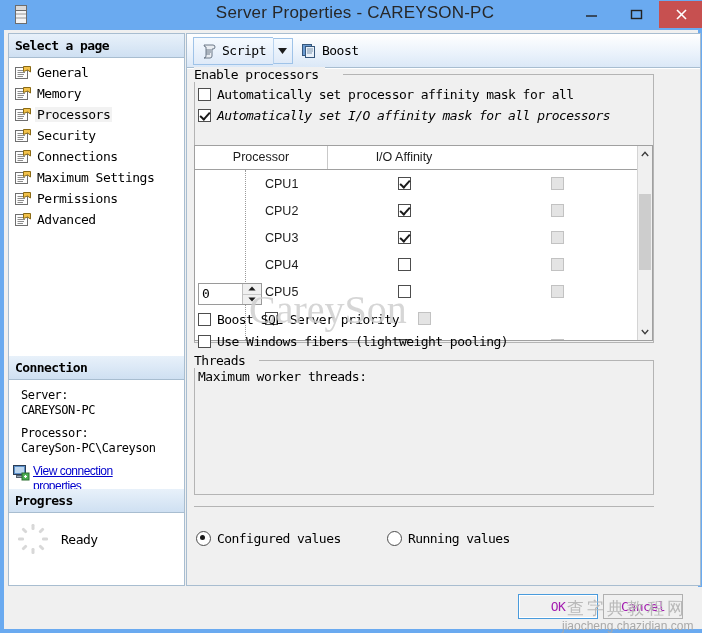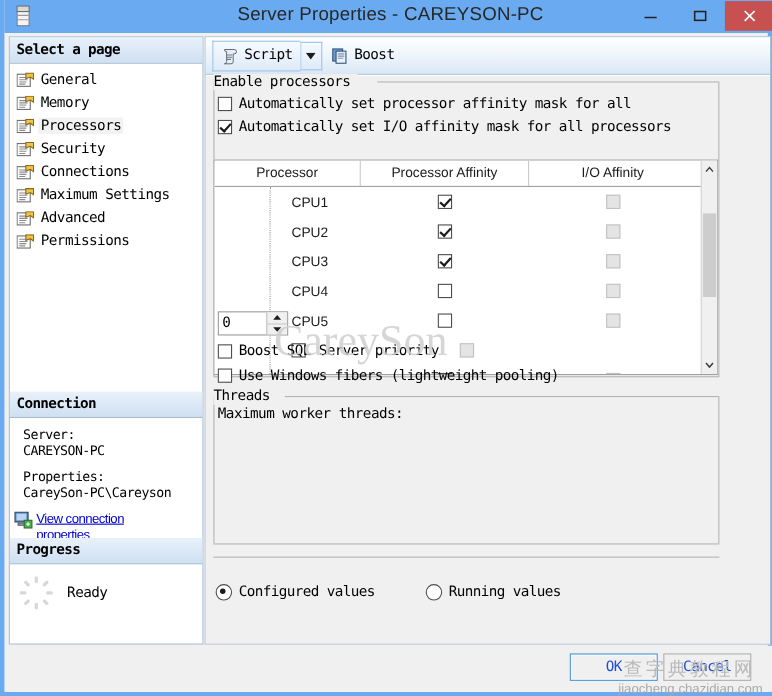--- a/index.html
+++ b/index.html
@@ -718,7 +718,7 @@
         <span class="cb" id="cb-auto-proc"></span>
         <span class="lbl">Automatically set processor affinity mask for all</span>
       </div>
-      <div class="cb-row" style="left:11px; top:39px;">
+      <div class="cb-row" style="left:11px; top:39px;font-style:italic;">
         <span class="cb checked" id="cb-auto-io"></span>
         <span class="lbl">Automatically set I/O affinity mask for all processors</span>
       </div>

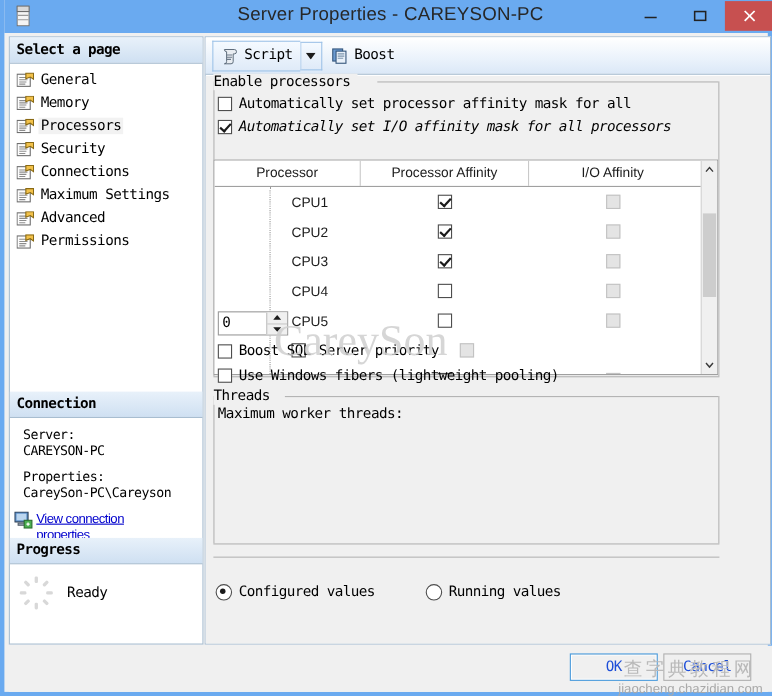--- a/index.html
+++ b/index.html
@@ -726,7 +726,6 @@
       <div id="proc-table">
         <div id="proc-head">
           <div class="th" id="th-proc">Processor</div>
-          <div class="th" id="th-aff">Processor Affinity</div>
           <div class="th" id="th-io">I/O Affinity</div>
         </div>
         <div id="proc-body">

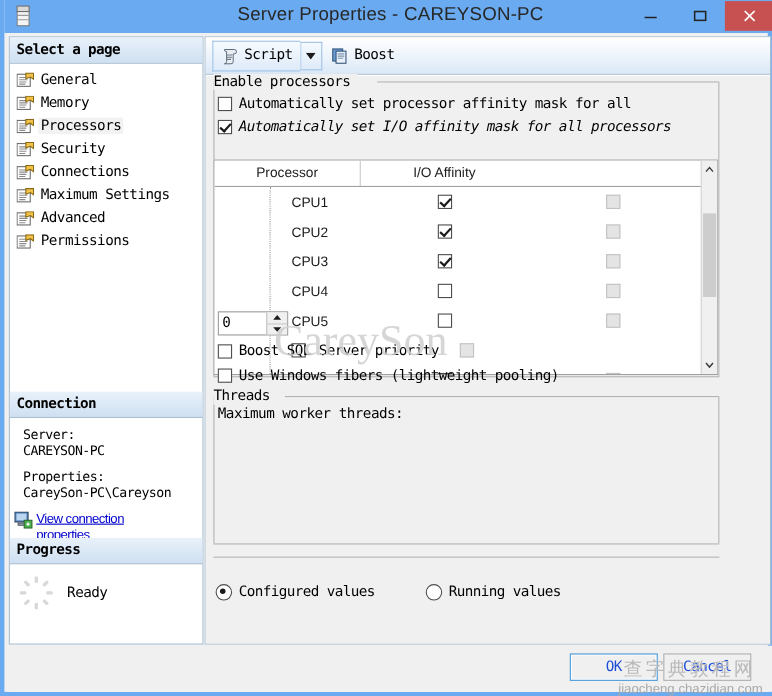--- a/index.html
+++ b/index.html
@@ -621,7 +621,7 @@
   <line x1="2.5" y1="10.5" x2="8" y2="10.5" stroke="#8c8c8c"></line>
   <path d="M8.5 0.5 L15.5 0.5 L15.5 6 L12.5 4 L8.5 5.5 Z" fill="#f2c14a" stroke="#8a6a14"></path>
 </svg>
-          <span class="page-label">Advanced</span>
+          <span class="page-label">Permissions</span>
         </div>
         <div class="page-item">
           <svg class="pg-icon" viewBox="0 0 16 14">
@@ -632,7 +632,7 @@
   <line x1="2.5" y1="10.5" x2="8" y2="10.5" stroke="#8c8c8c"></line>
   <path d="M8.5 0.5 L15.5 0.5 L15.5 6 L12.5 4 L8.5 5.5 Z" fill="#f2c14a" stroke="#8a6a14"></path>
 </svg>
-          <span class="page-label">Permissions</span>
+          <span class="page-label">Advanced</span>
         </div>
       </div>
 

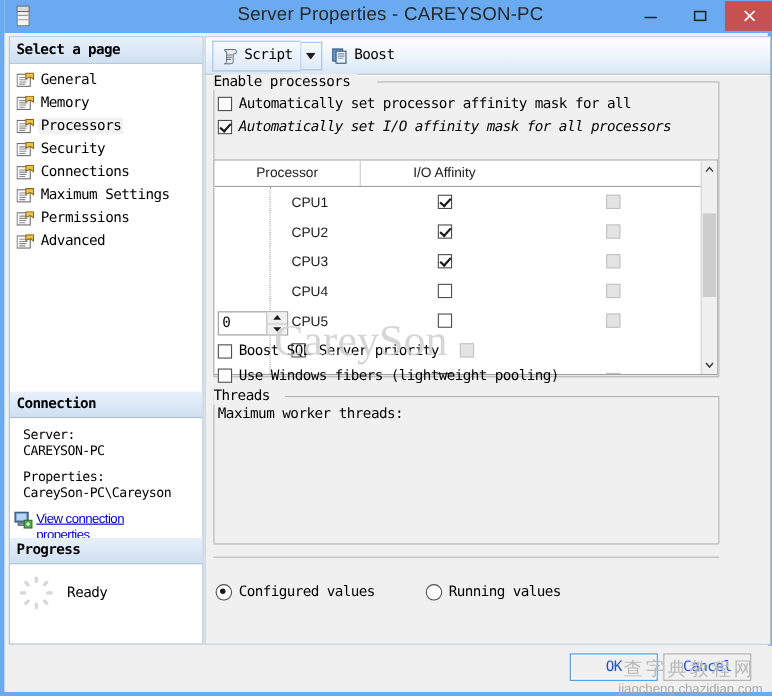--- a/index.html
+++ b/index.html
@@ -642,7 +642,7 @@
         <div>Server:</div>
         <div>CAREYSON-PC</div>
         <div class="conn-gap"></div>
-        <div>Properties:</div>
+        <div>Processor:</div>
         <div>CareySon-PC\Careyson</div>
         <div id="conn-link-row">
           <svg width="17" height="16" viewBox="0 0 17 16">

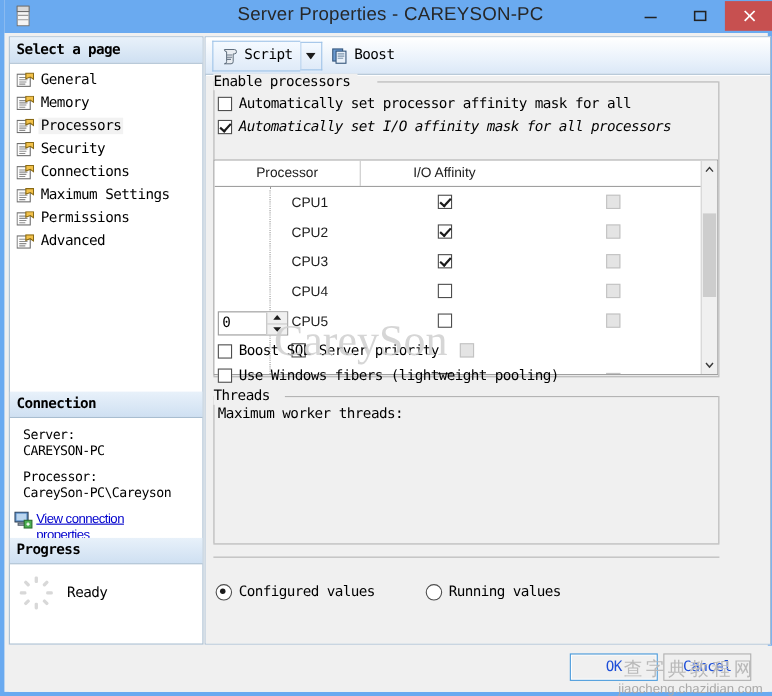--- a/index.html
+++ b/index.html
@@ -459,7 +459,7 @@
     font-family: "DejaVu Sans Mono", monospace;
     font-size: 13px;
     letter-spacing: -0.5px;
-    color: #1d4ed8;
+    color: #a21caf;
     cursor: default;
     box-sizing: border-box;
     padding: 0;

